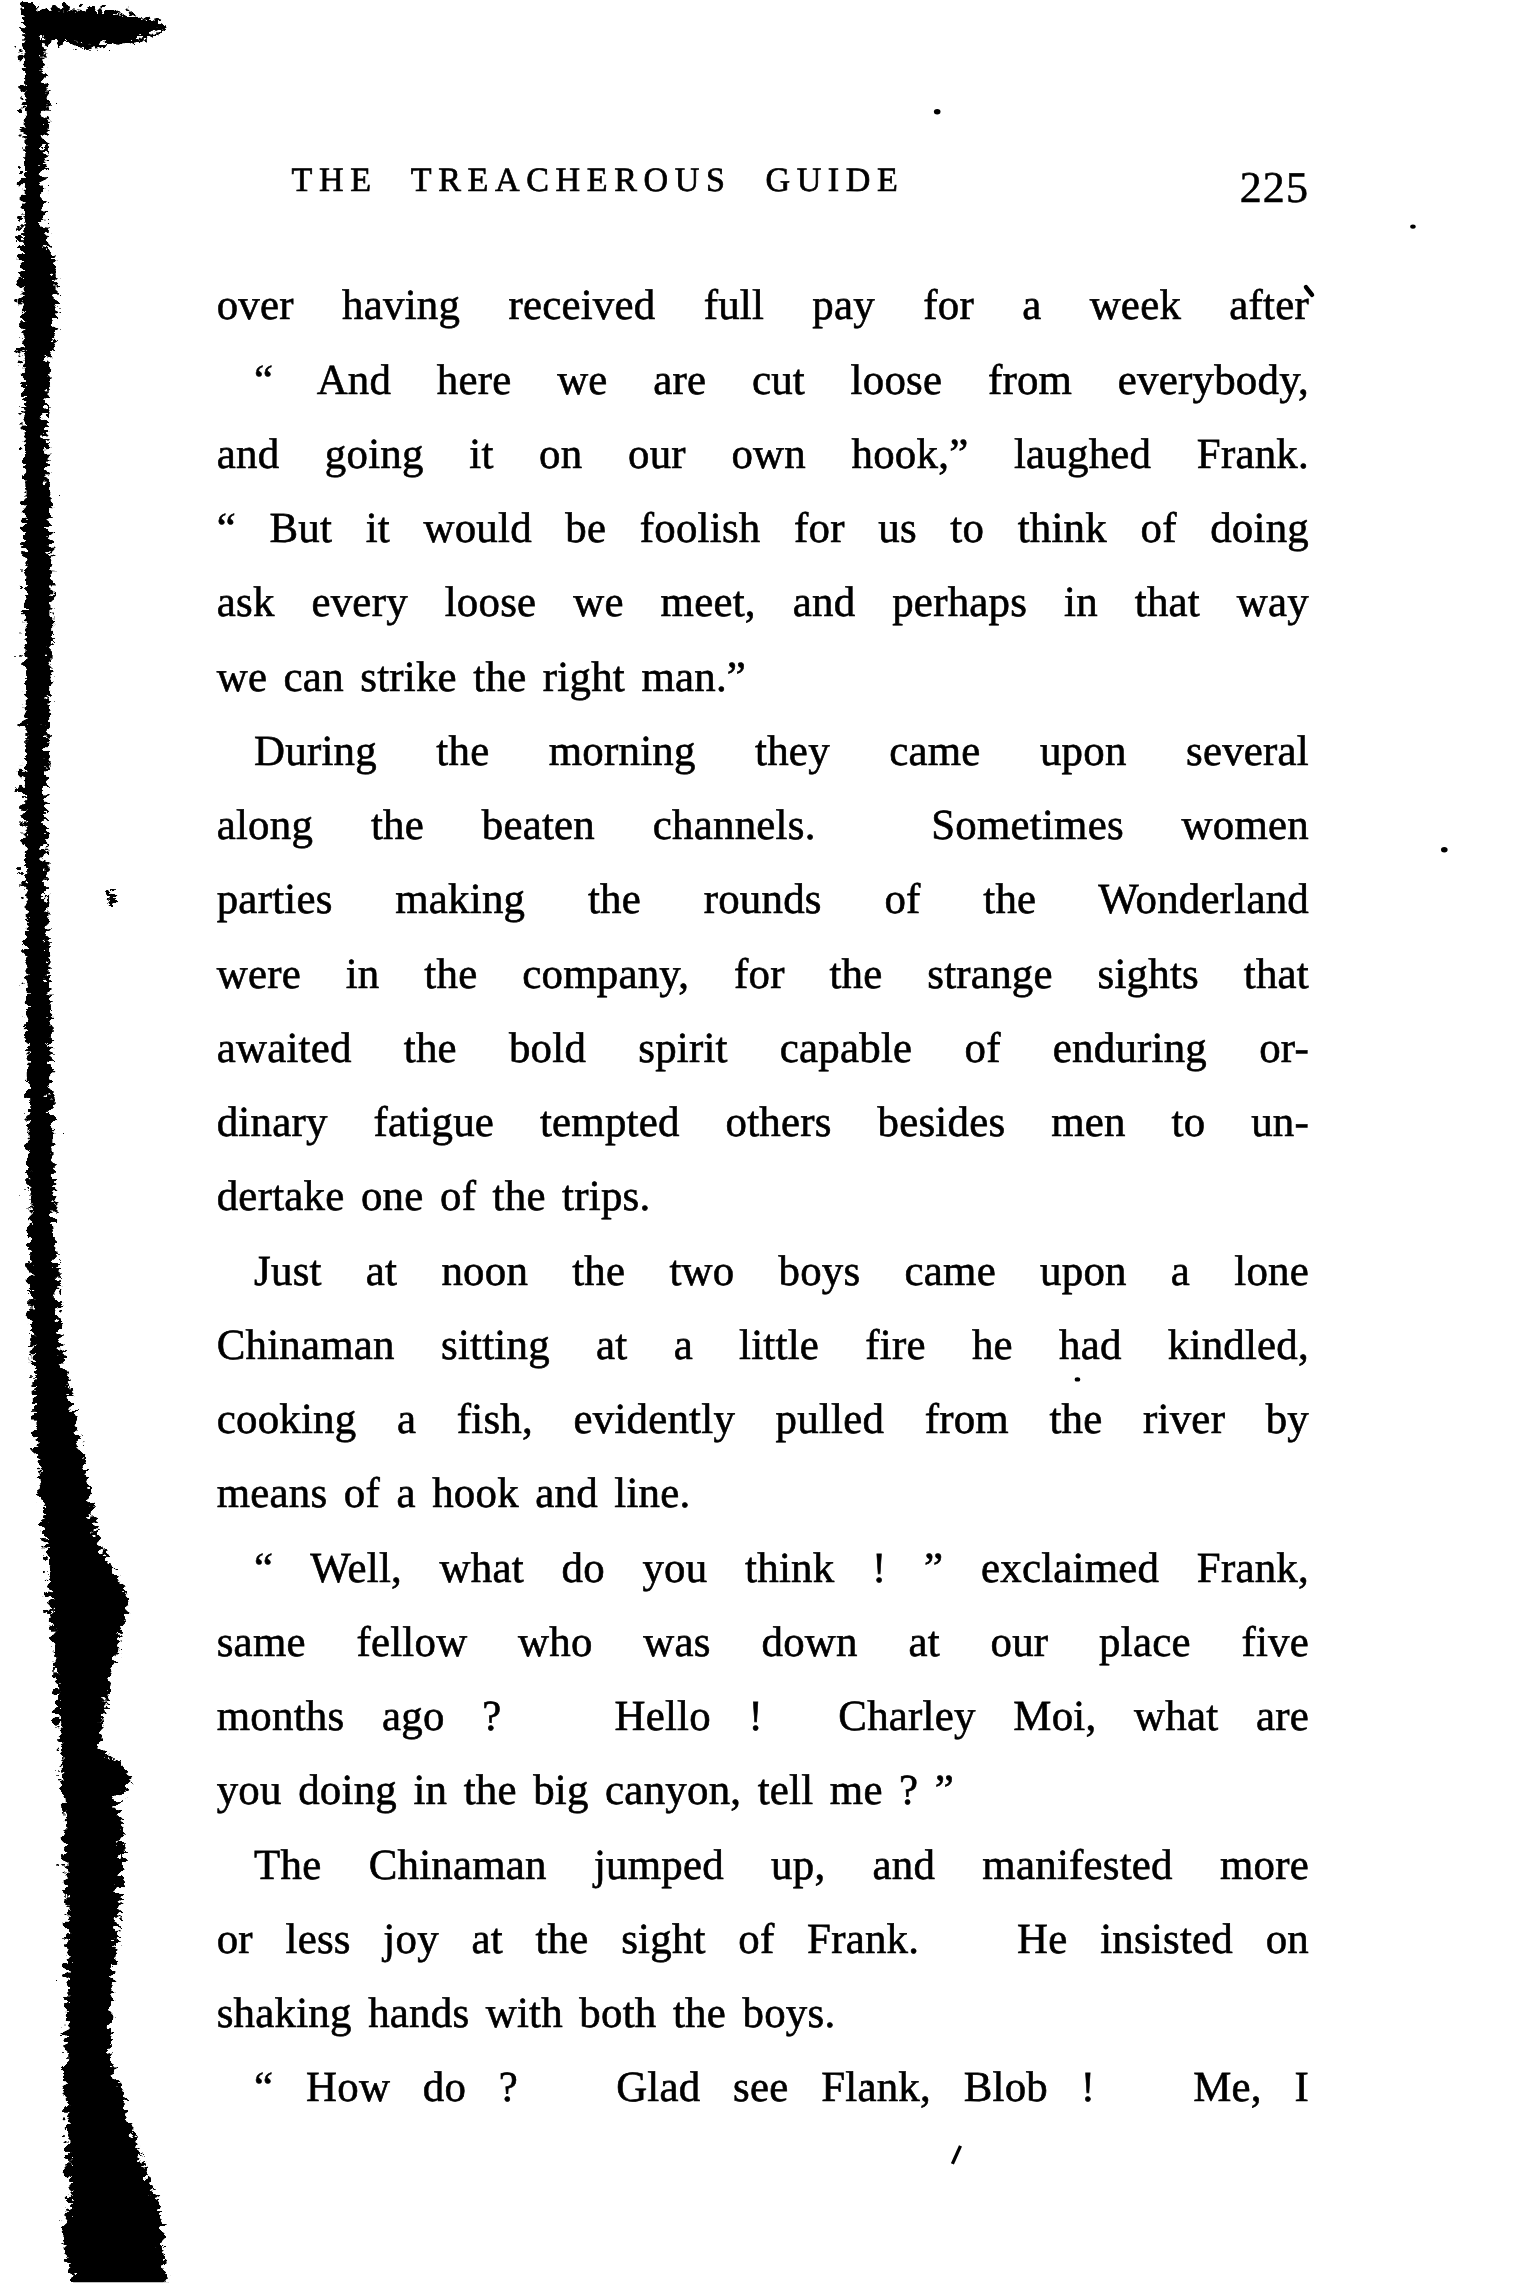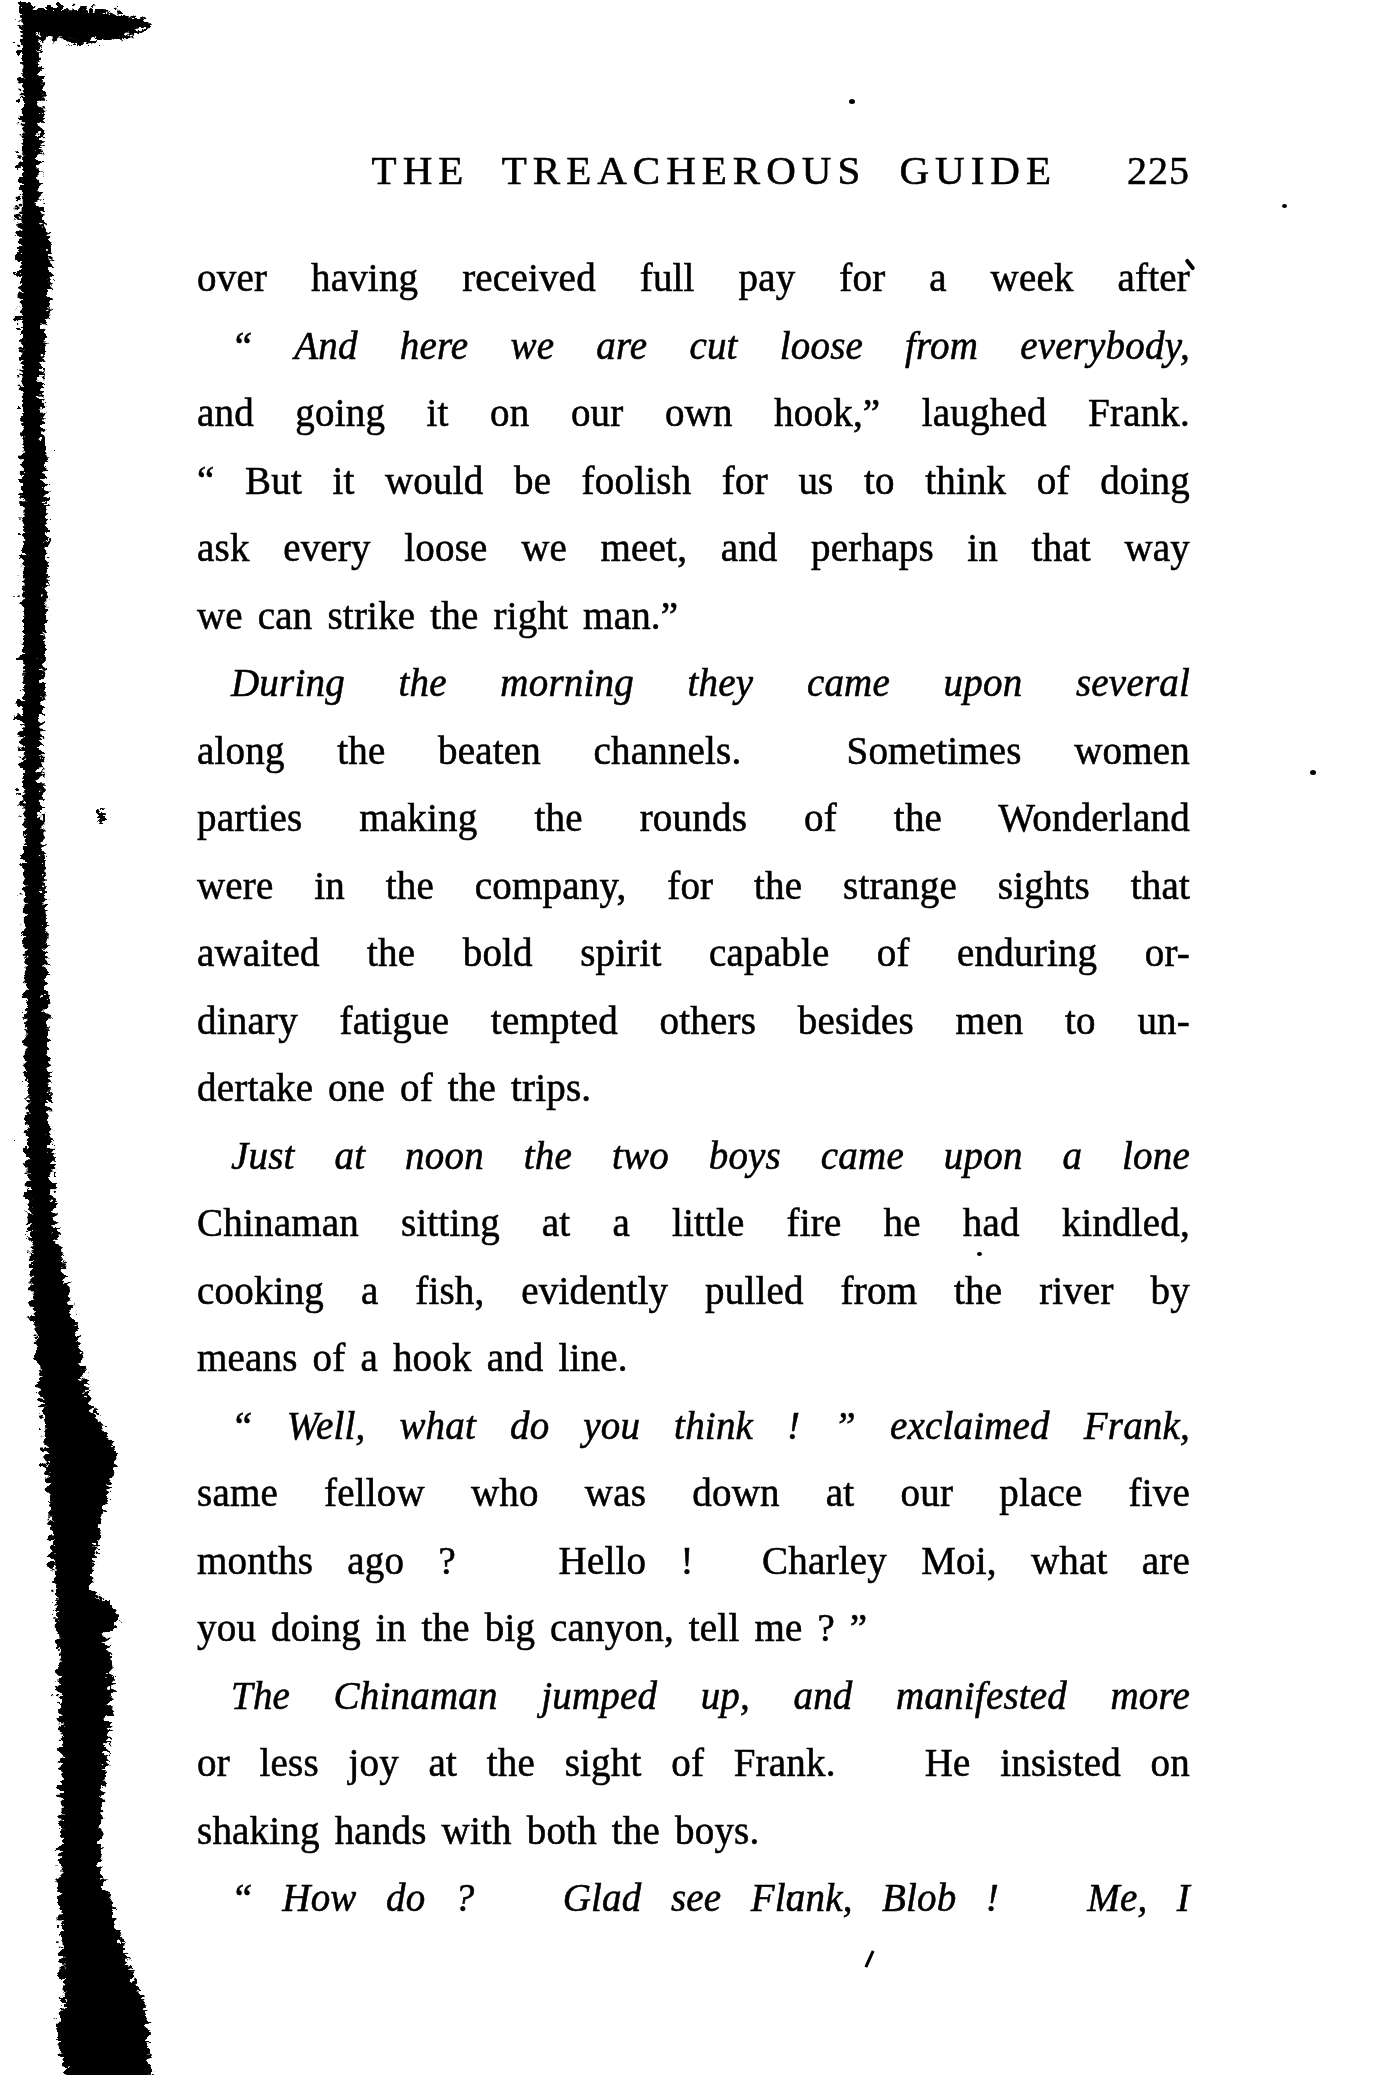--- a/index.html
+++ b/index.html
@@ -11,8 +11,8 @@
   
   .header{position:absolute;left:195px;top:146px;width:995px;height:48px;}
   .header-title{
-    position:absolute;left:70px;right:133px;top:0;text-align:right;
-    font-size:41px;letter-spacing:6px;word-spacing:17px;white-space:pre;
+    position:absolute;left:70px;right:112px;top:0;text-align:left;
+    font-size:31px;letter-spacing:6px;word-spacing:17px;white-space:pre;
     -webkit-text-stroke:0.6px #000;
   }
   .page-number{

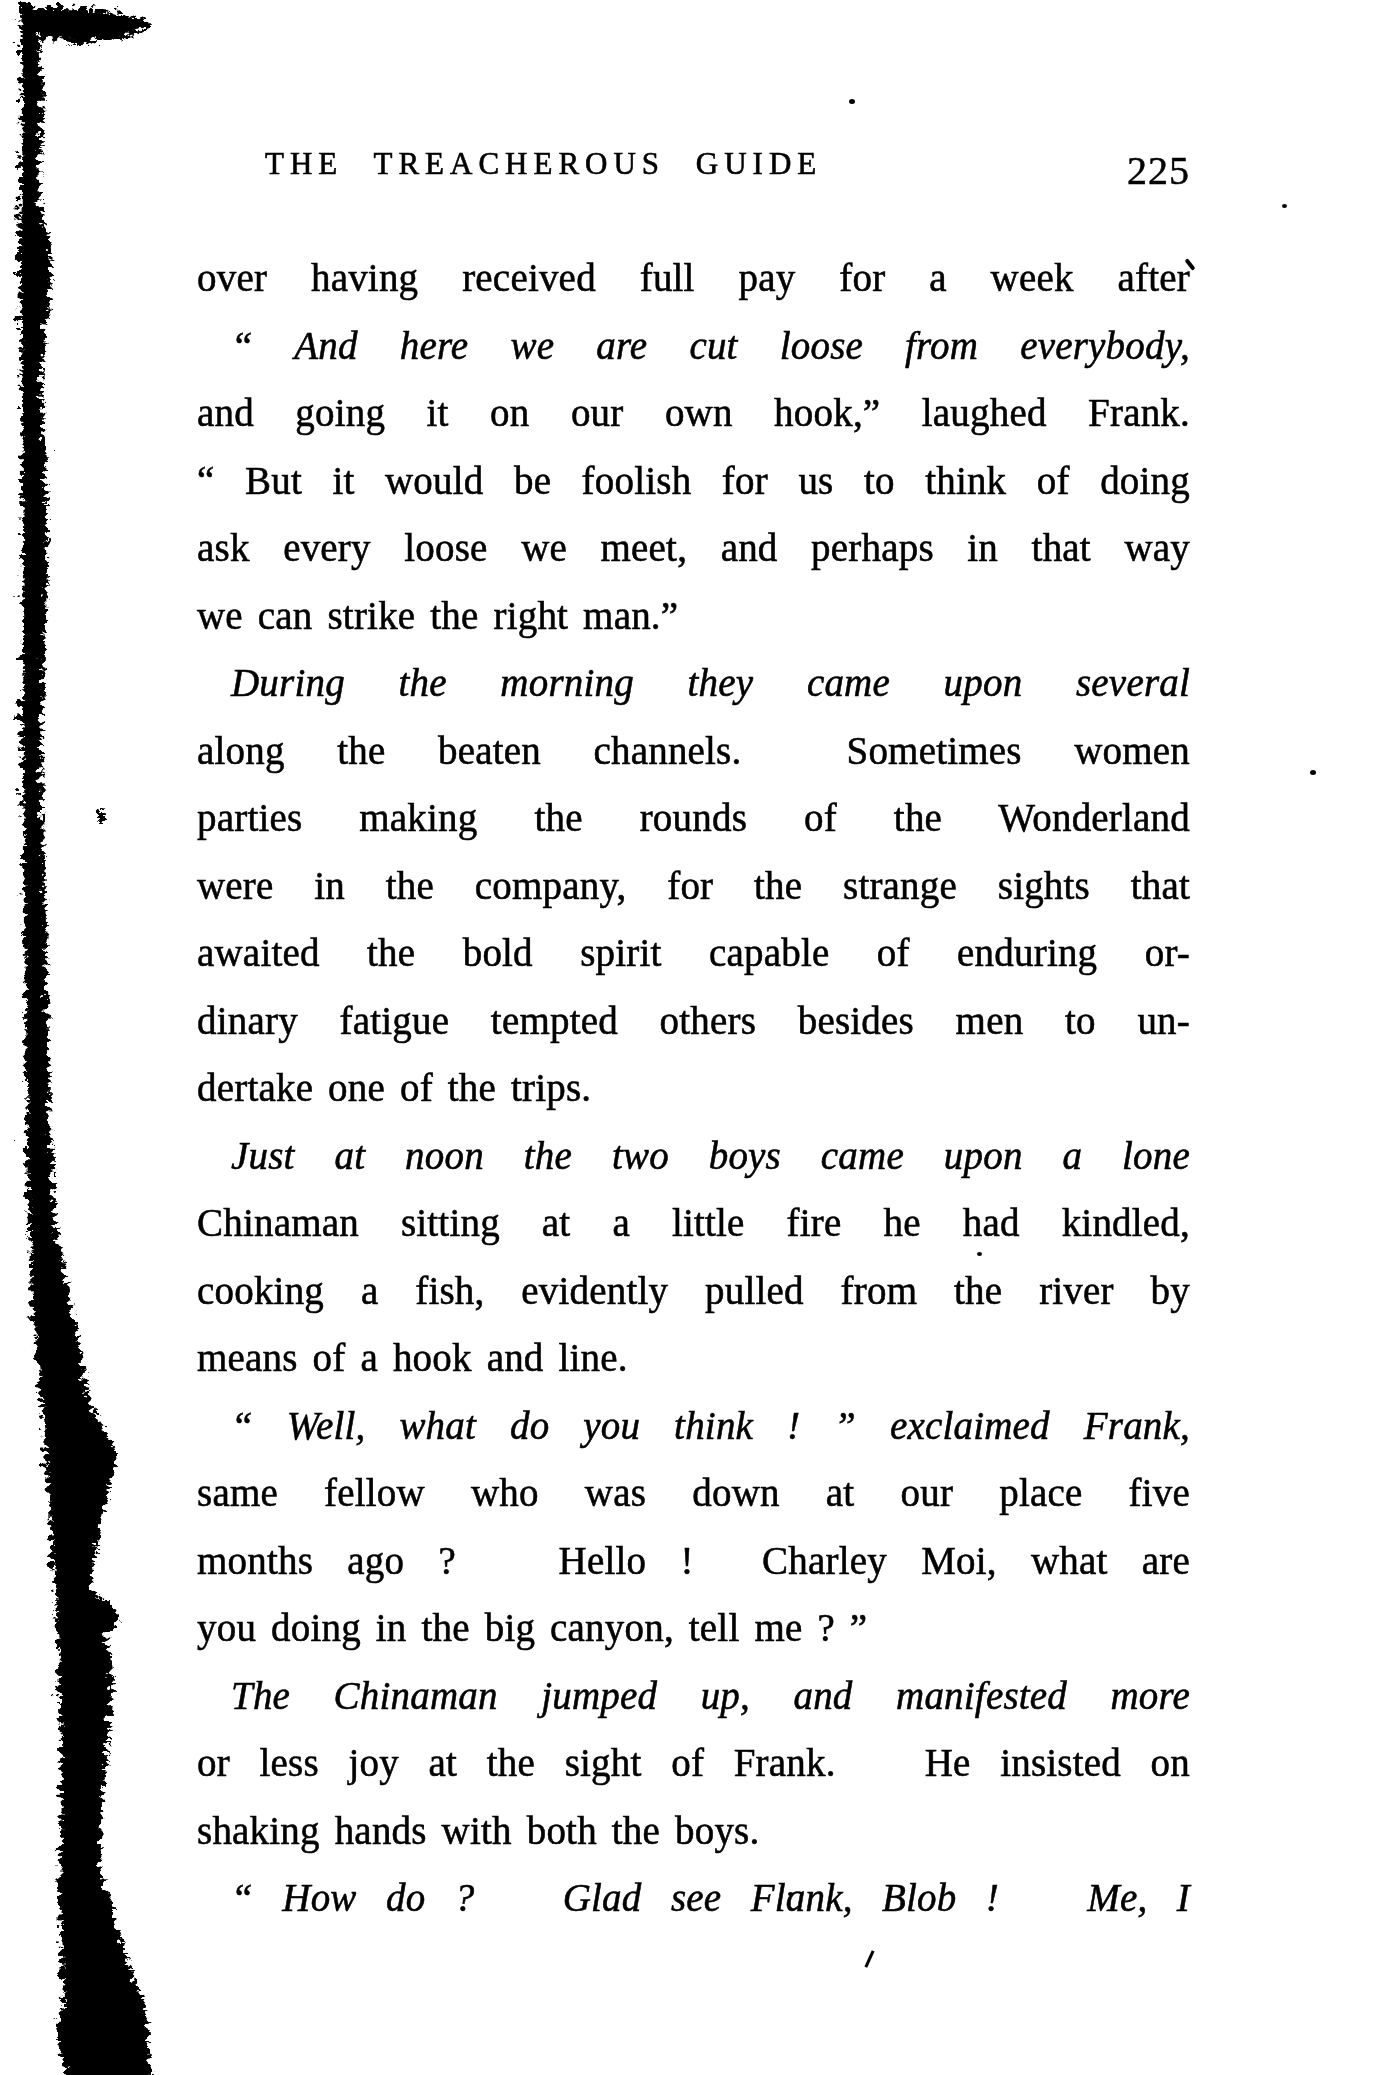--- a/index.html
+++ b/index.html
@@ -27,7 +27,7 @@
   }
   .line{white-space:pre;height:55.5px;overflow:visible;margin-top:12px;}
   .line.j{text-align:justify;text-align-last:justify;text-justify:inter-word;}
-  .line.i{padding-left:34px;font-style:italic;}
+  .line.i{padding-left:34px;}
   
   .gutter-svg{position:absolute;left:0;top:0;}
   .speck{position:absolute;background:#000;border-radius:50%;}

